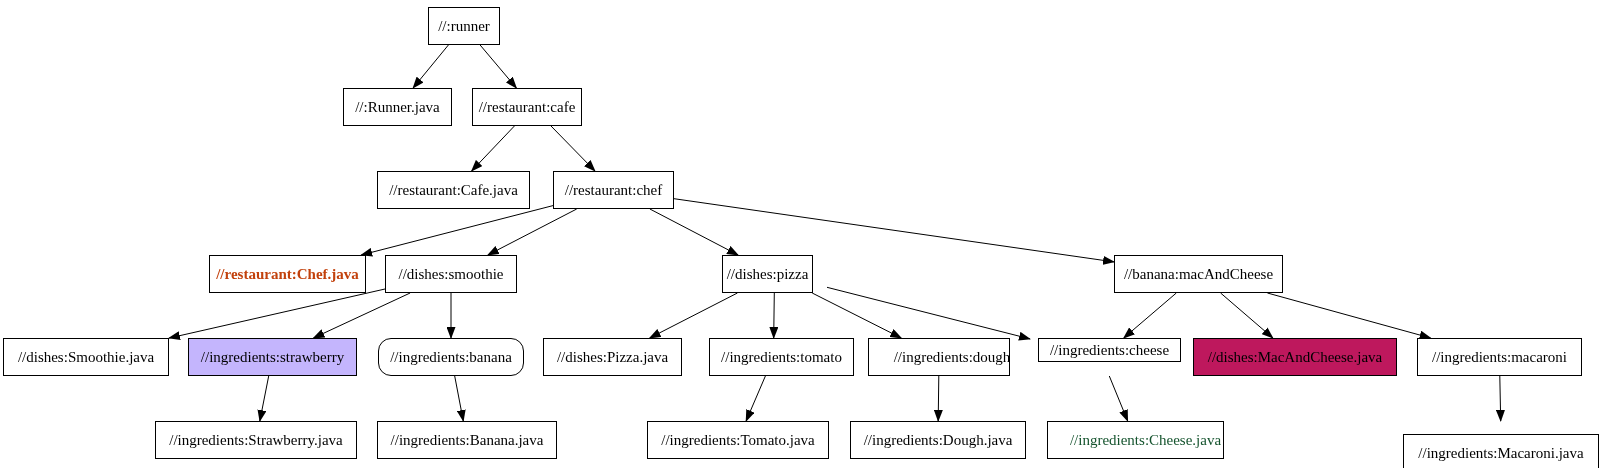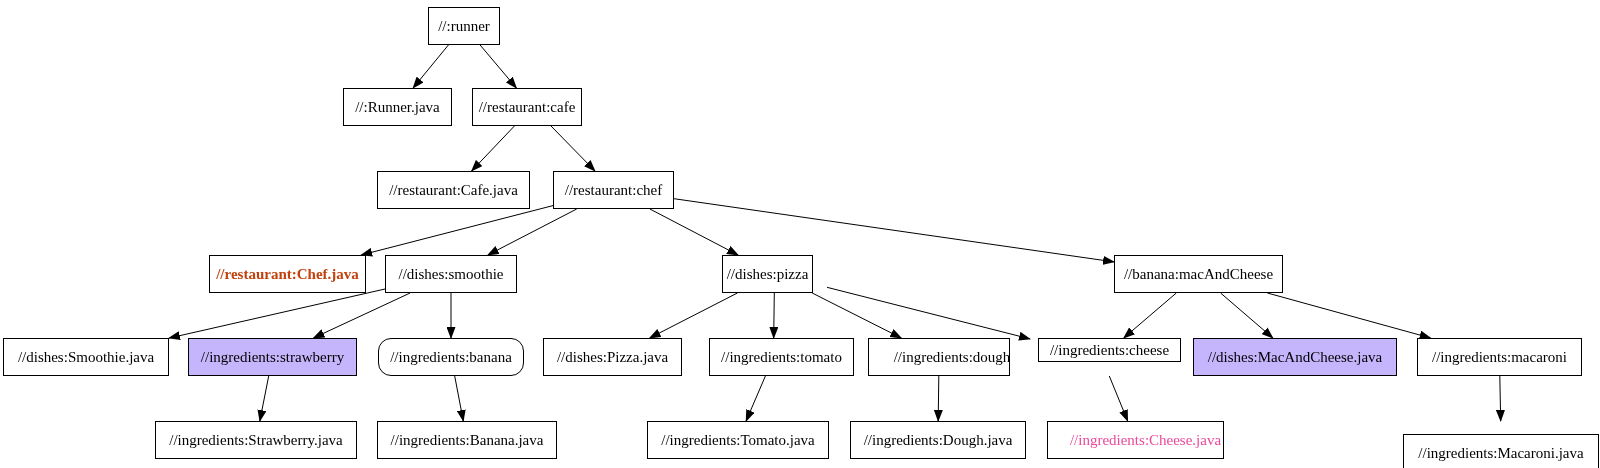--- a/index.html
+++ b/index.html
@@ -94,7 +94,7 @@
       <div class="node" style="left: 701px; top: 338px; width: 145px; height: 38px; border-color: rgb(0, 0, 0); background: rgb(255, 255, 255); color: rgb(0, 0, 0); margin-left: 8px;">//ingredients:tomato</div>
       <div class="node" style="left: 868px; top: 338px; width: 142px; height: 38px; border-color: rgb(0, 0, 0); background: rgb(255, 255, 255); color: rgb(0, 0, 0); padding-left: 26px;">//ingredients:dough</div>
       <div class="node" style="left: 1030px; top: 338px; width: 143px; height: 24px; border-color: rgb(0, 0, 0); background: rgb(255, 255, 255); color: rgb(0, 0, 0); margin-left: 8px;">//ingredients:cheese</div>
-      <div class="node" style="left: 1193px; top: 338px; width: 204px; height: 38px; border-color: rgb(0, 0, 0); background: #c4b5fd; color: rgb(0, 0, 0);">//dishes:MacAndCheese.java</div>
+      <div class="node" style="left: 1193px; top: 338px; width: 204px; height: 38px; border-color: rgb(0, 0, 0); background: #be185d; color: rgb(0, 0, 0);">//dishes:MacAndCheese.java</div>
       <div class="node" style="left: 1417px; top: 338px; width: 165px; height: 38px; border-color: rgb(0, 0, 0); background: rgb(255, 255, 255); color: rgb(0, 0, 0);">//ingredients:macaroni</div>
       <div class="node" style="left: 155px; top: 421px; width: 202px; height: 38px; border-color: rgb(0, 0, 0); background: rgb(255, 255, 255); color: rgb(0, 0, 0);">//ingredients:Strawberry.java</div>
       <div class="node" style="left: 377px; top: 421px; width: 180px; height: 38px; border-color: rgb(0, 0, 0); background: rgb(255, 255, 255); color: rgb(0, 0, 0);">//ingredients:Banana.java</div>

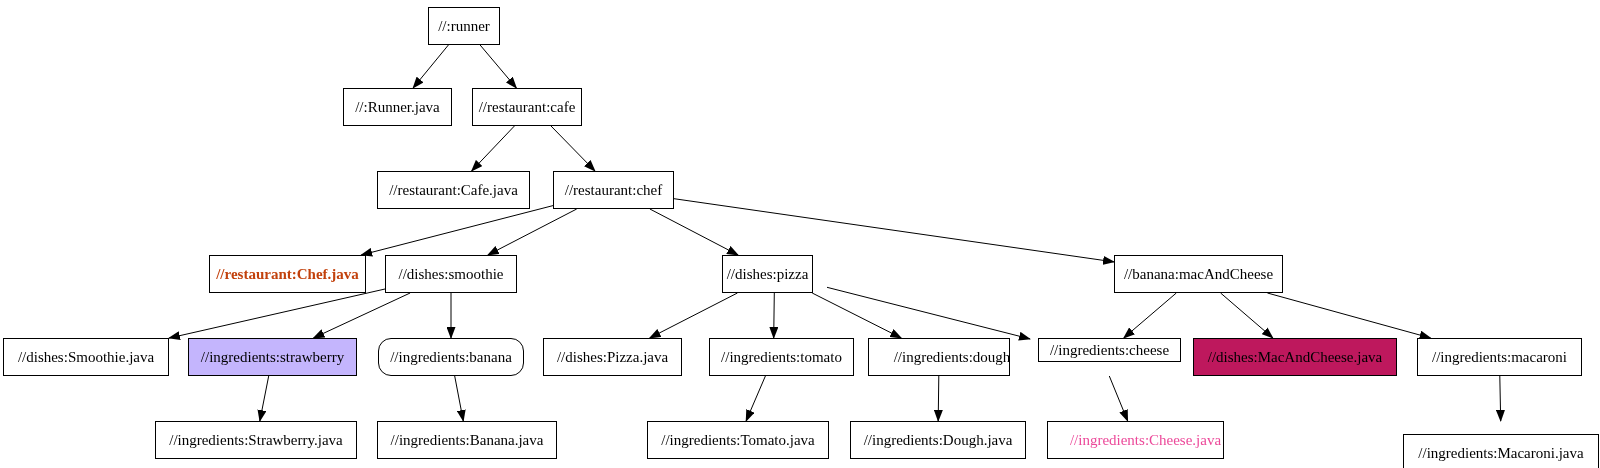--- a/index.html
+++ b/index.html
@@ -100,7 +100,7 @@
       <div class="node" style="left: 377px; top: 421px; width: 180px; height: 38px; border-color: rgb(0, 0, 0); background: rgb(255, 255, 255); color: rgb(0, 0, 0);">//ingredients:Banana.java</div>
       <div class="node" style="left: 647px; top: 421px; width: 182px; height: 38px; border-color: rgb(0, 0, 0); background: rgb(255, 255, 255); color: rgb(0, 0, 0);">//ingredients:Tomato.java</div>
       <div class="node" style="left: 850px; top: 421px; width: 176px; height: 38px; border-color: rgb(0, 0, 0); background: rgb(255, 255, 255); color: rgb(0, 0, 0);">//ingredients:Dough.java</div>
-      <div class="node" style="left: 1047px; top: 421px; width: 177px; height: 38px; border-color: rgb(0, 0, 0); background: rgb(255, 255, 255); color: #ec4899; padding-left: 20px;">//ingredients:Cheese.java</div>
+      <div class="node" style="left: 1047px; top: 421px; width: 177px; height: 38px; border-color: rgb(0, 0, 0); background: rgb(255, 255, 255); color: #14532d; padding-left: 20px;">//ingredients:Cheese.java</div>
       <div class="node" style="left: 1403px; top: 434px; width: 196px; height: 38px; border-color: rgb(0, 0, 0); background: rgb(255, 255, 255); color: rgb(0, 0, 0);">//ingredients:Macaroni.java</div>
     </div>
 </div>

